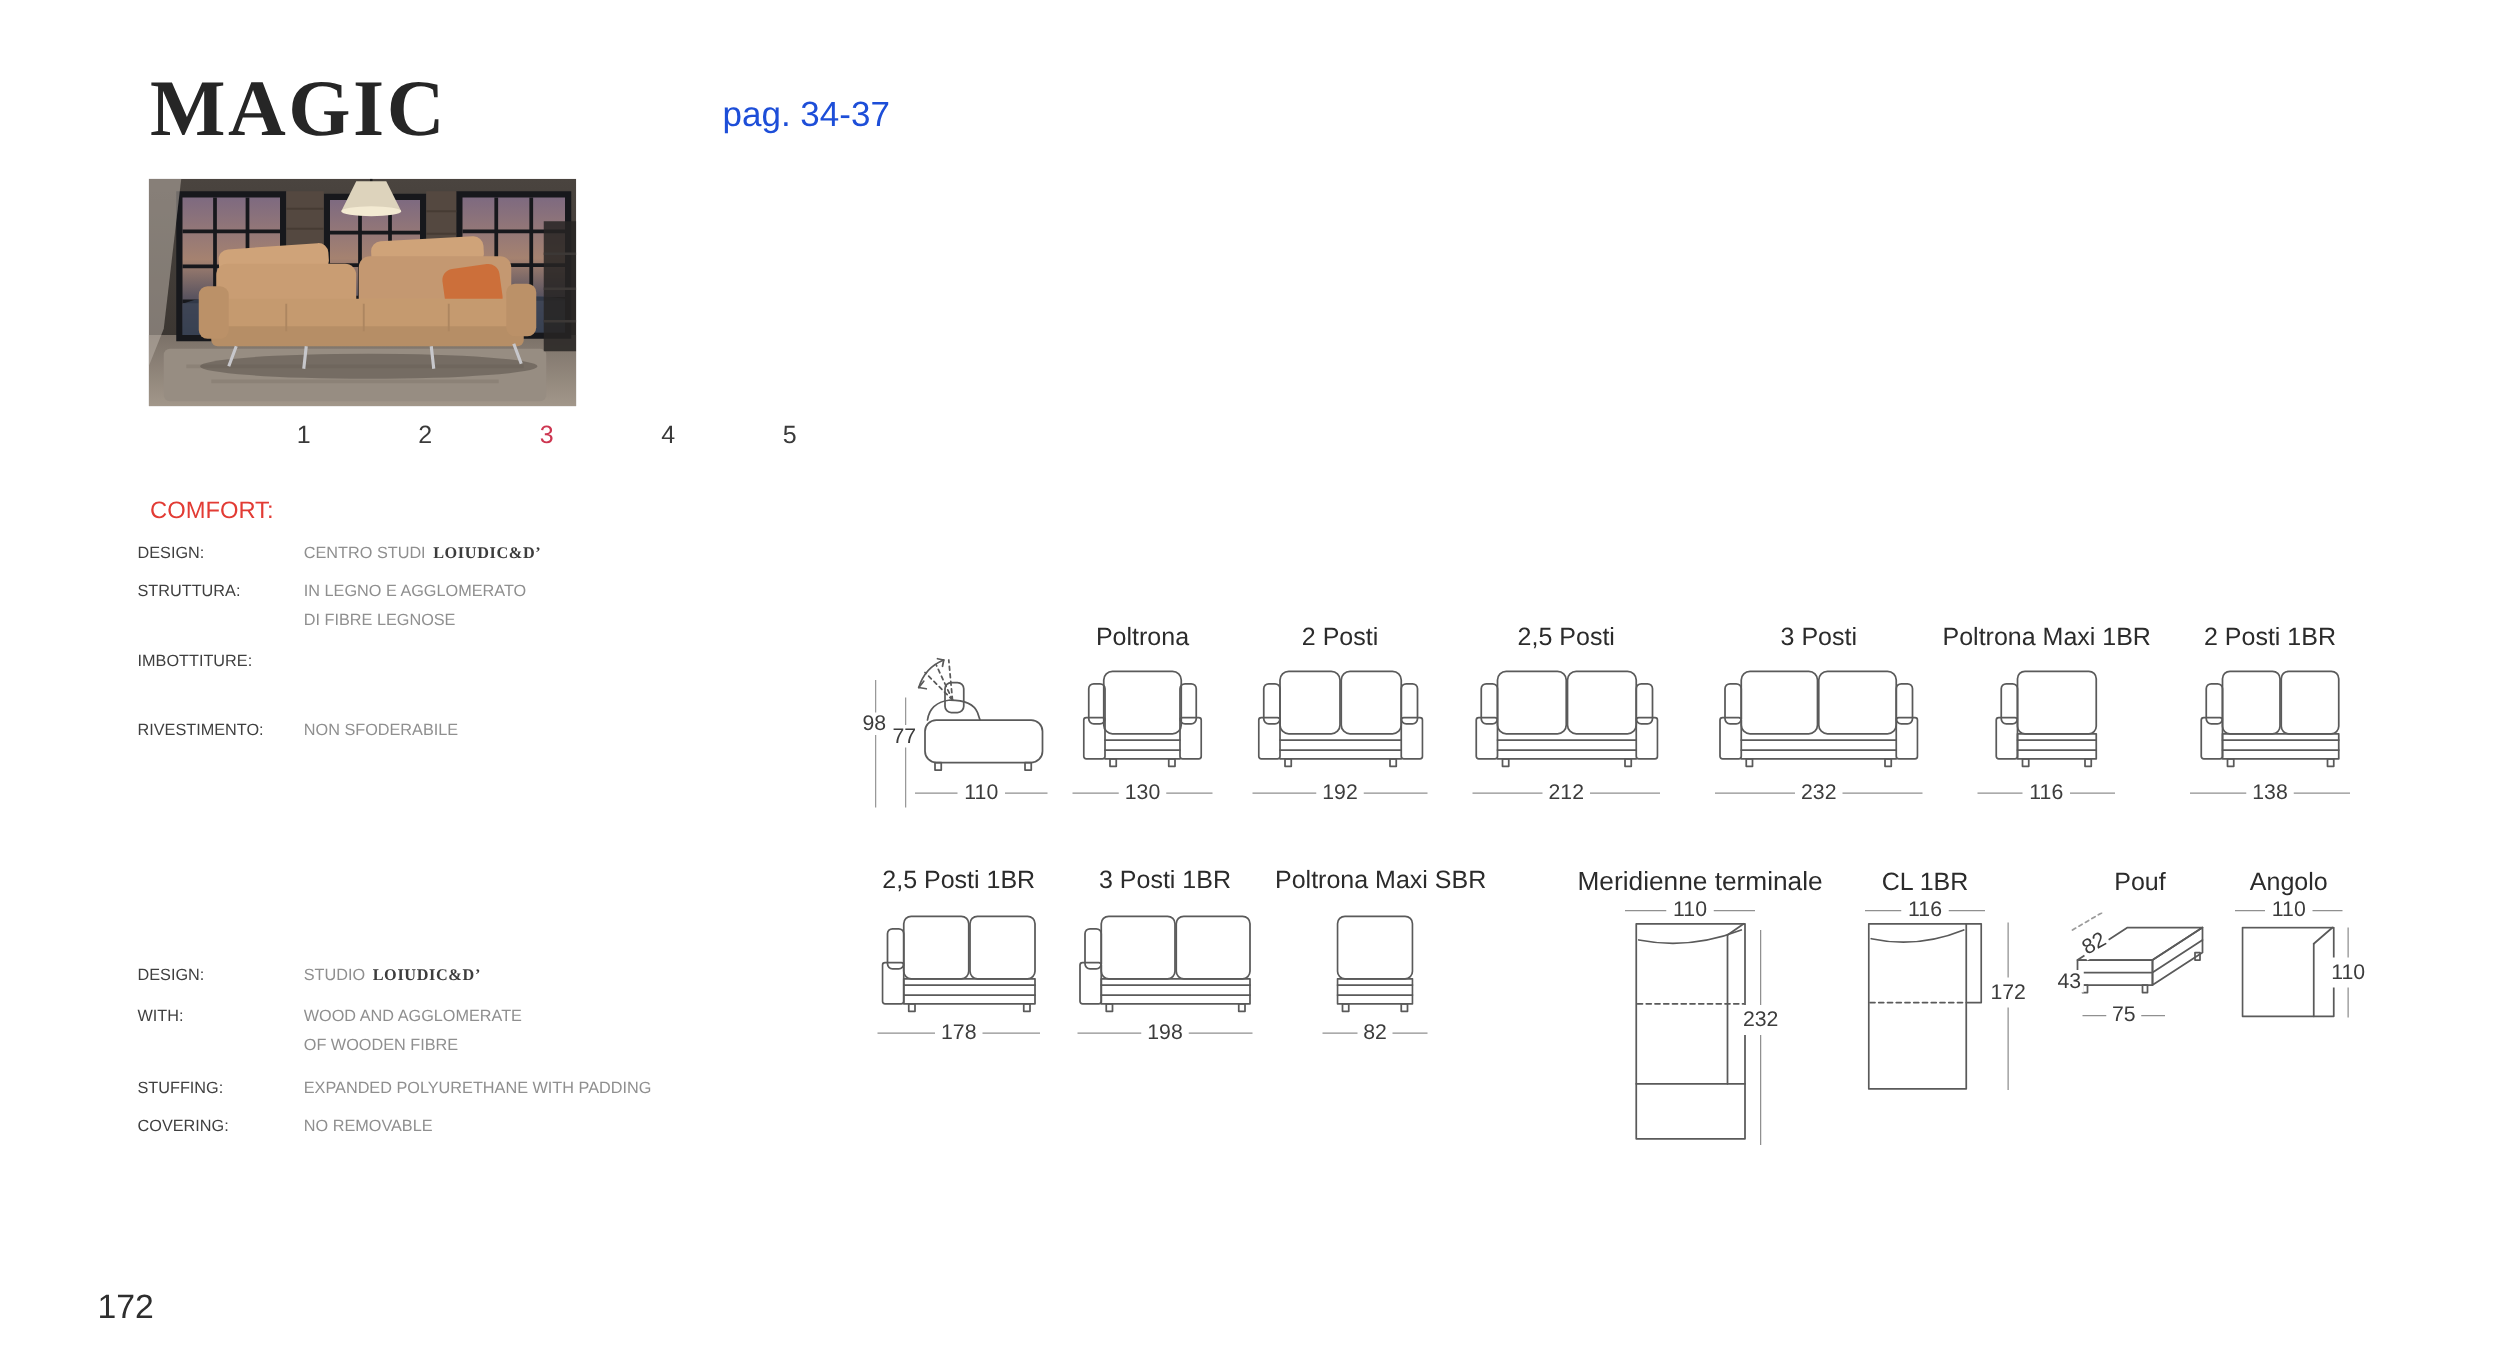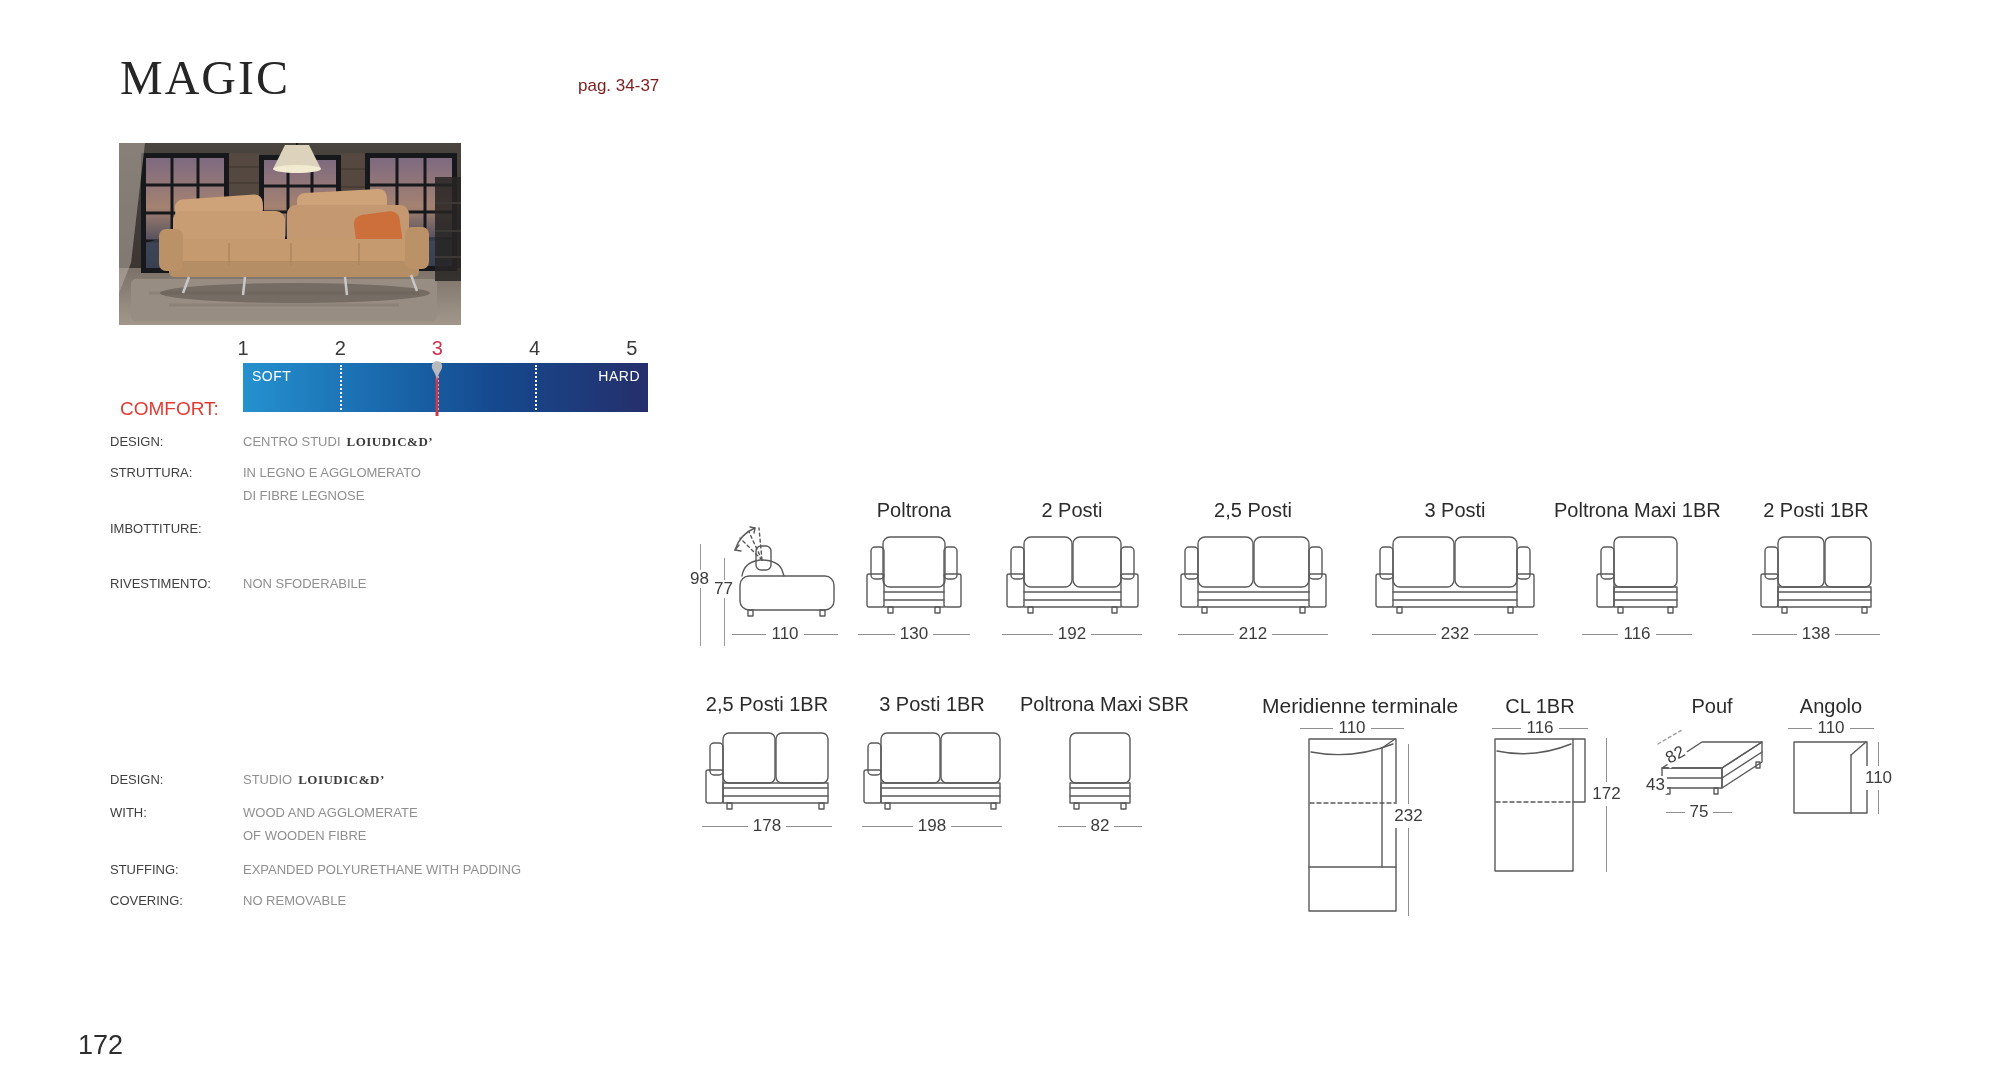--- a/index.html
+++ b/index.html
@@ -9,7 +9,7 @@
 
   
   .title{position:absolute;left:120px;top:50px;font-family:"Liberation Serif",serif;
-         font-weight:400;font-size:48px;letter-spacing:2px;color:#262626;}
+         font-weight:700;font-size:64px;letter-spacing:2px;color:#262626;}
   .pageref{position:absolute;left:578px;top:76px;font-size:17px;color:#7f1d1d;}
   .pagenum{position:absolute;left:78px;top:1030px;font-size:27px;color:#2e2e2e;}
 

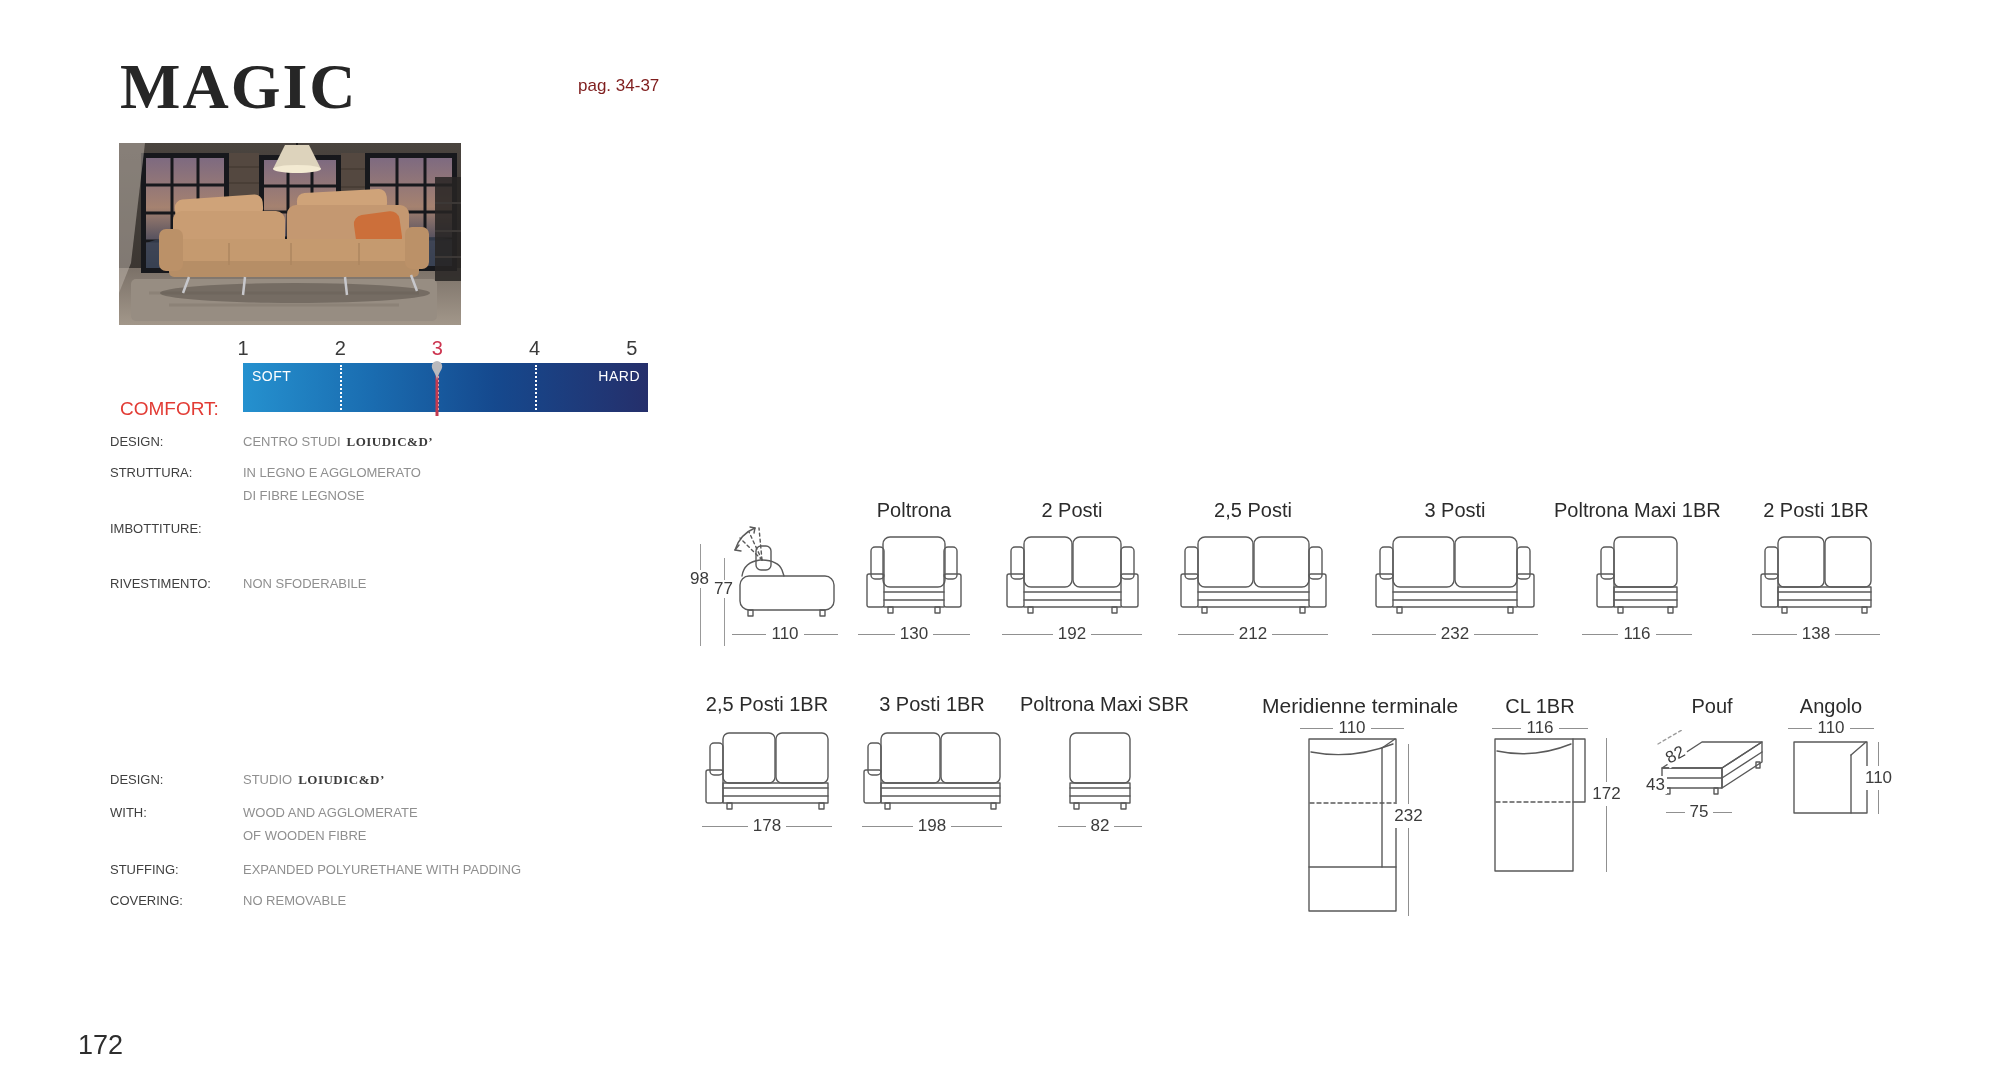--- a/index.html
+++ b/index.html
@@ -10,7 +10,7 @@
   
   .title{position:absolute;left:120px;top:50px;font-family:"Liberation Serif",serif;
          font-weight:700;font-size:64px;letter-spacing:2px;color:#262626;}
-  .pageref{position:absolute;left:578px;top:76px;font-size:17px;color:#7f1d1d;}
+  .pageref{position:absolute;left:578px;top:76px;font-size:28px;color:#1d4ed8;}
   .pagenum{position:absolute;left:78px;top:1030px;font-size:27px;color:#2e2e2e;}
 
   

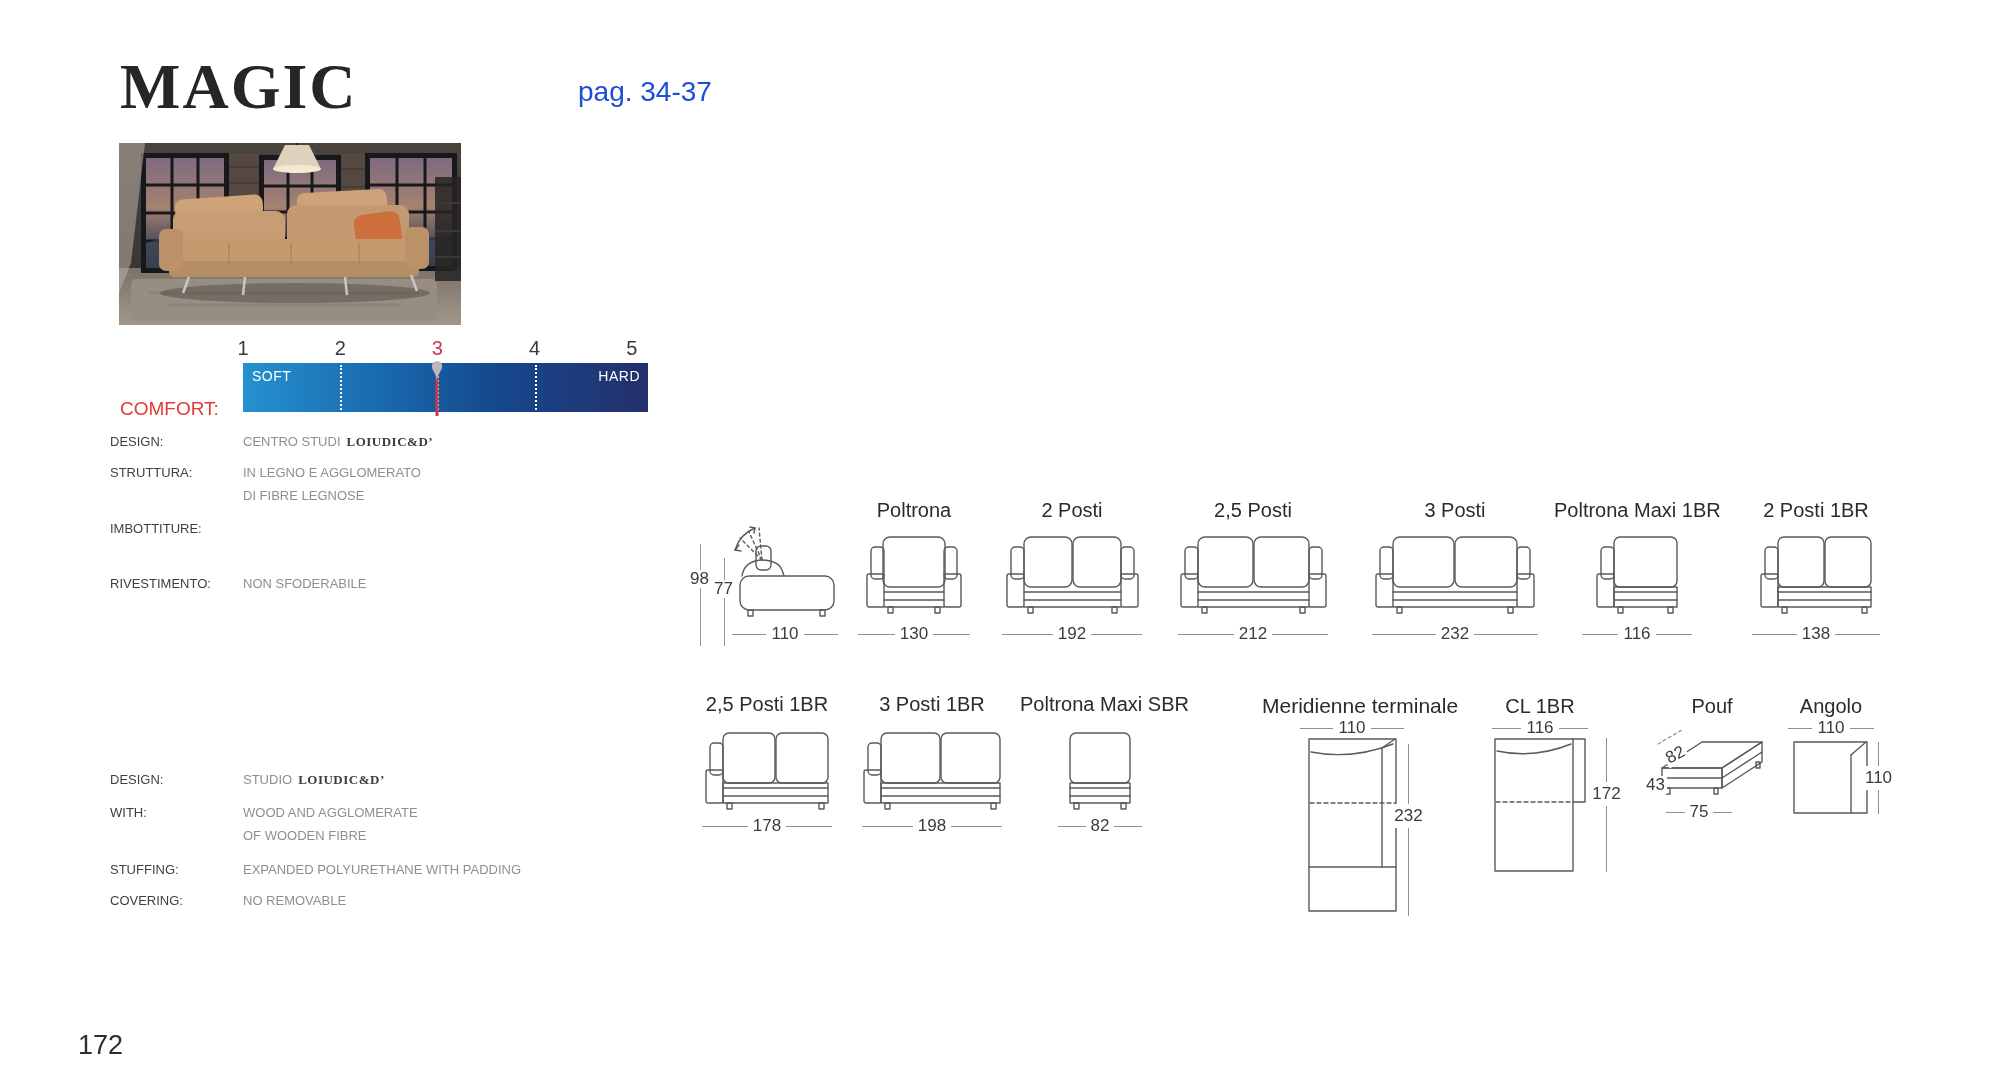--- a/index.html
+++ b/index.html
@@ -133,19 +133,6 @@
     <span class="tick red" style="left:48%">3</span>
     <span class="tick" style="left:72%">4</span>
     <span class="tick" style="left:96%">5</span>
-    <div class="cbar">
-      <span class="soft">SOFT</span>
-      <span class="hard">HARD</span>
-      <div class="dotline" style="left:24%"></div>
-      <div class="dotline" style="left:48%"></div>
-      <div class="dotline" style="left:72%"></div>
-      <div class="marker-line" style="left:48%"></div>
-      <span class="marker-pin" style="left:48%">
-        <svg width="12" height="20" viewBox="0 0 12 20">
-            <path d="M6 0 a5.2 5.2 0 0 1 5.2 5.2 C11.2 9.5 7 11.5 6 19.5 C5 11.5 0.8 9.5 0.8 5.2 A5.2 5.2 0 0 1 6 0" fill="#b9b9bd"></path>
-          </svg>
-      </span>
-    </div>
   </div>
 
   <div class="specrow" style="top:430px">

